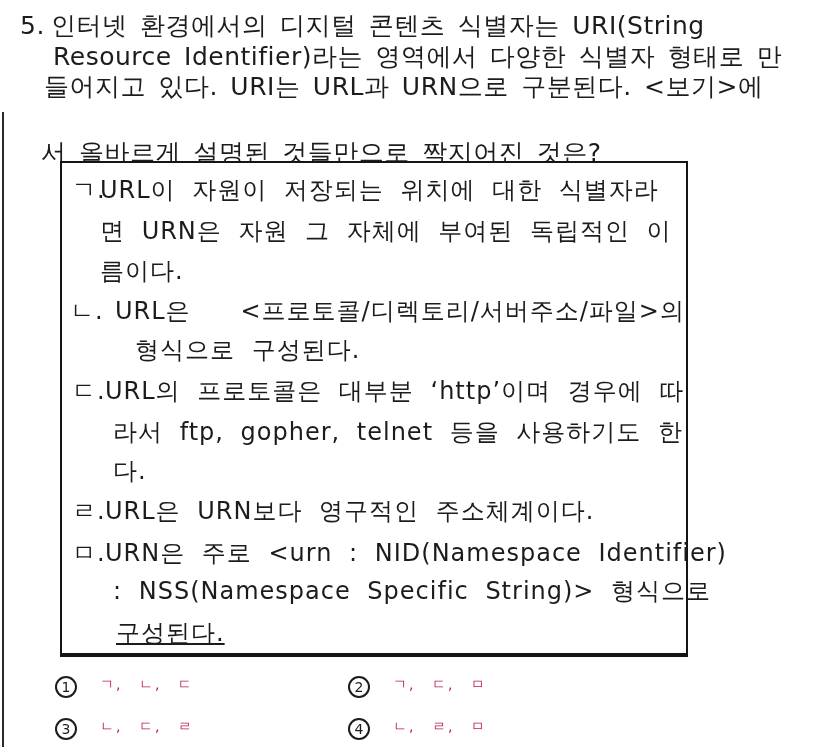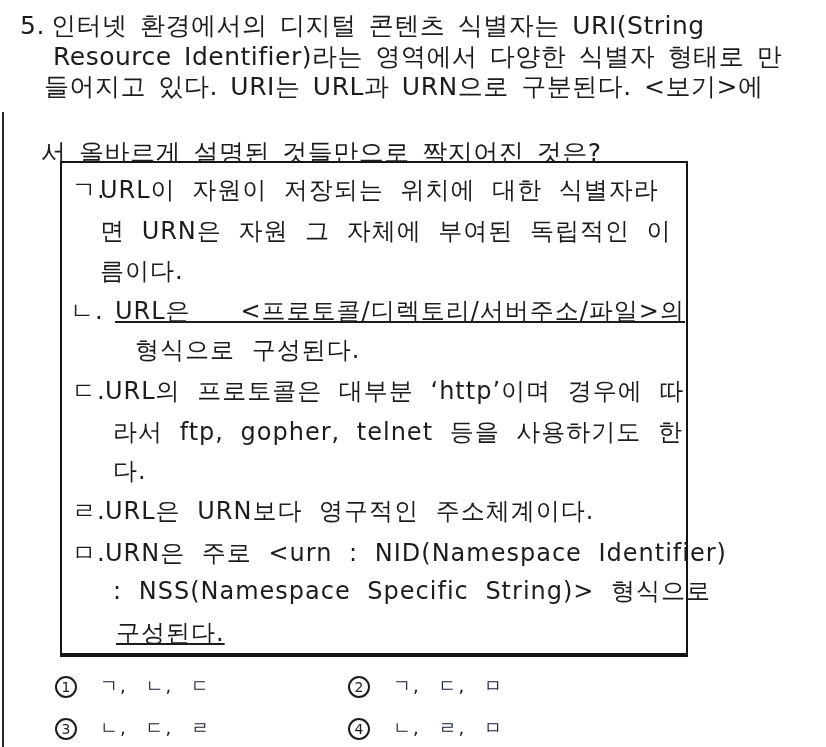--- a/index.html
+++ b/index.html
@@ -103,7 +103,7 @@
     <div class="line box-line" style="left:38px; top:96px;">름이다.</div>
 
     <div class="line box-line" style="left:8px; top:136px;">ㄴ.</div>
-    <div class="line box-line" style="left:53px; top:136px;text-decoration:underline;">URL은   &lt;프로토콜/디렉토리/서버주소/파일&gt;의</div>
+    <div class="line box-line" style="left:53px; top:136px;">URL은   &lt;프로토콜/디렉토리/서버주소/파일&gt;의</div>
     <div class="line box-line" style="left:73px; top:175px;">형식으로 구성된다.</div>
 
     <div class="line box-line" style="left:10px; top:216px;">ㄷ.</div>

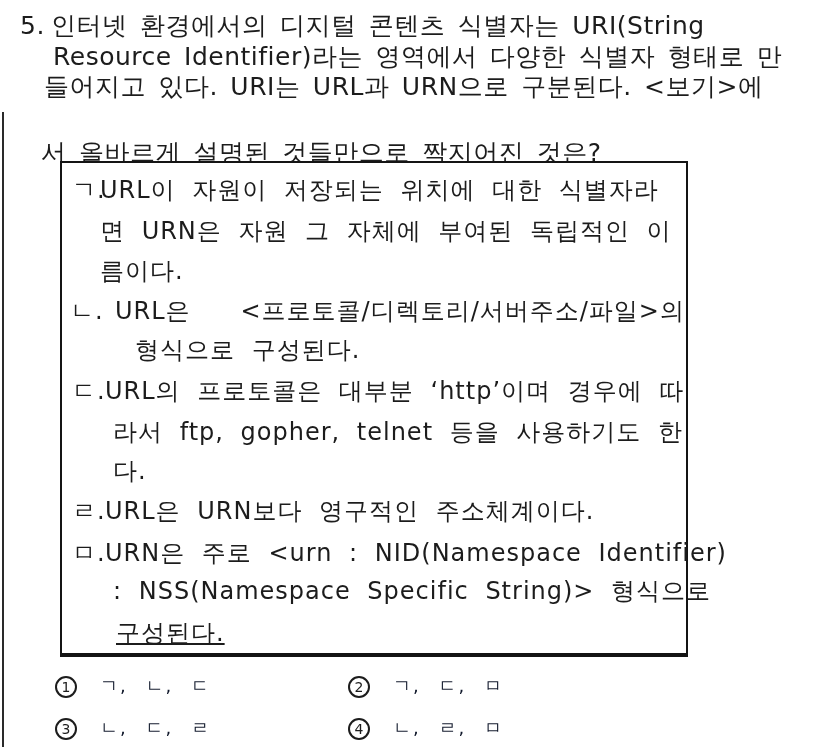--- a/index.html
+++ b/index.html
@@ -75,11 +75,11 @@
     position: absolute;
     top: 1px;
     white-space: pre;
-    font-size: 18px;
+    font-size: 14px;
     line-height: 1;
     letter-spacing: 2px;
     word-spacing: 10px;
-    color: #0f172a;
+    color: #be185d;
   }
 </style>
 </head>

